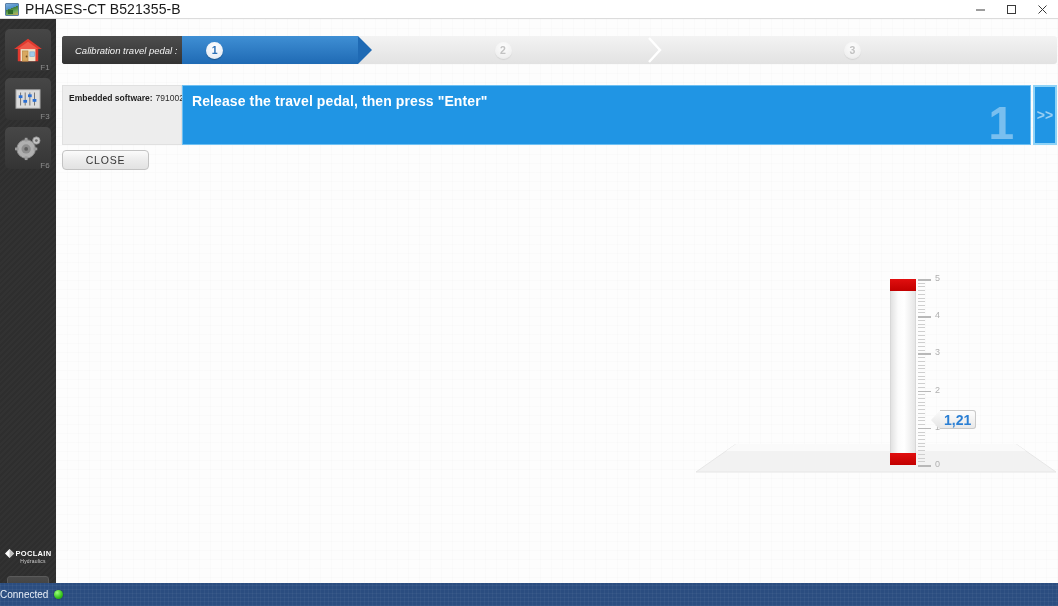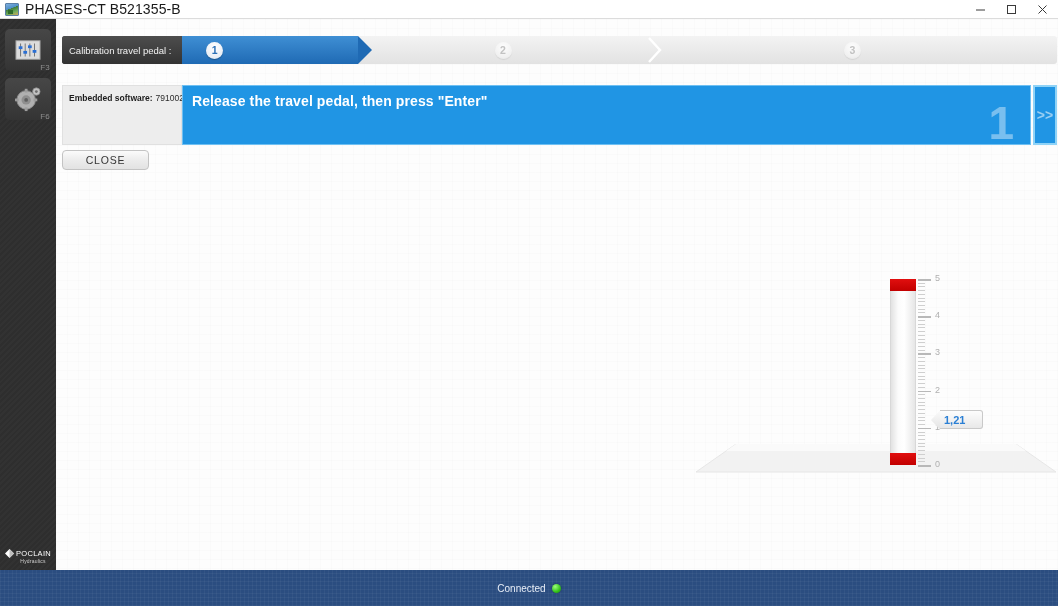--- a/index.html
+++ b/index.html
@@ -386,7 +386,7 @@
     </div>
 
     <div style="position:absolute;left:6px;top:17px;width:120px;height:28px;background:linear-gradient(180deg,#4d4d4d 0%,#333333 100%);border-radius:3px 0 0 3px;display:flex;align-items:center;">
-      <span style="font-size:9.5px;color:#f2f2f2;margin-left:7px;">Calibration travel pedal :</span>
+      <span style="font-size:9.5px;color:#f2f2f2;margin-left:13px;font-style:italic;">Calibration travel pedal :</span>
     </div>
 
     <div class="info-panel">

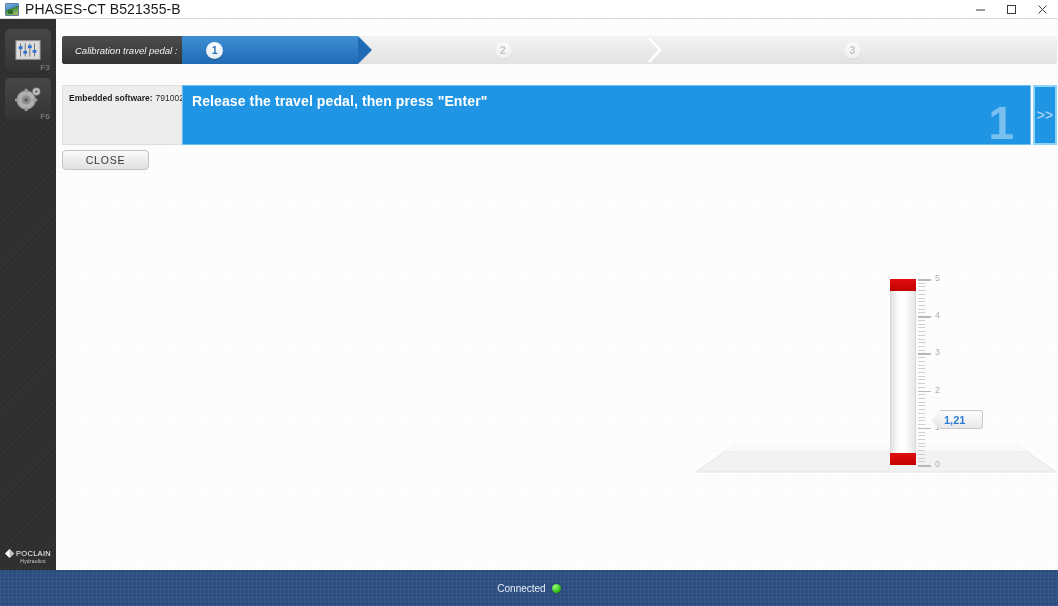--- a/index.html
+++ b/index.html
@@ -306,6 +306,19 @@
 
   <div class="rail">
 
+    <div class="rail-item">
+      <div class="rail-tile">
+        <svg class="rail-ico" viewBox="0 0 32 28">
+          <polygon points="16,2 31,13 27,13 27,26 5,26 5,13 1,13" fill="#e03a2f"></polygon>
+          <polygon points="16,5 27,13 5,13" fill="#f05a4a"></polygon>
+          <rect x="8" y="13" width="16" height="13" fill="#f0e2c8"></rect>
+          <rect x="10" y="15" width="6" height="11" fill="#d8a860" stroke="#b5853f" stroke-width=".7"></rect>
+          <circle cx="14.5" cy="21" r="1" fill="#6b4a1f"></circle>
+          <rect x="18" y="16" width="5" height="5" fill="#9fc9e8" stroke="#7aa8cc" stroke-width=".7"></rect>
+        </svg>
+      </div>
+      <span class="rail-fkey">F1</span>
+    </div>
 
 
     <div class="rail-item">

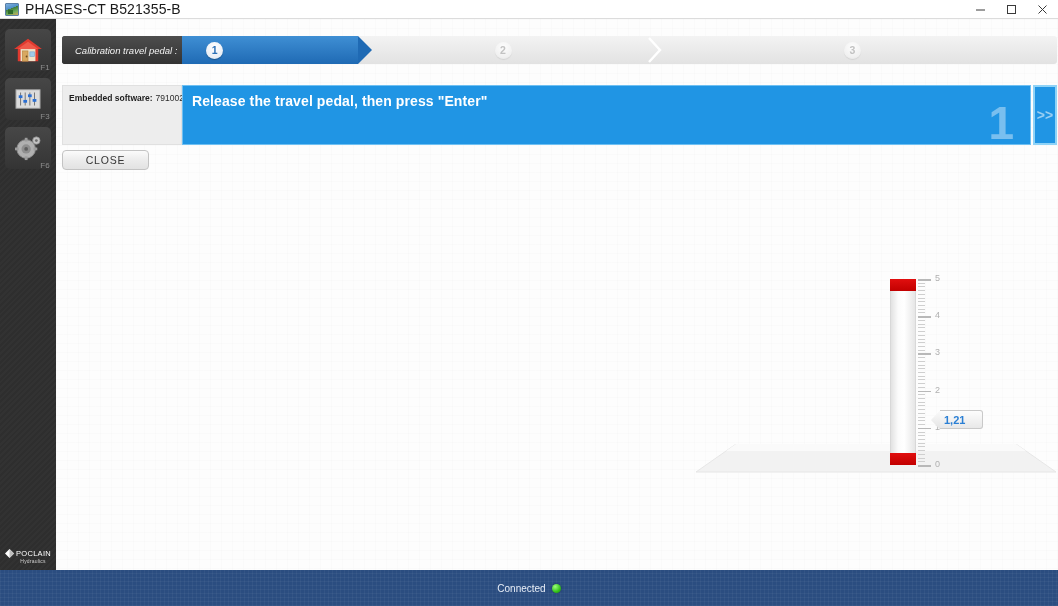--- a/index.html
+++ b/index.html
@@ -251,12 +251,12 @@
     border: 0;
   }
   .callout-box {
-    height: 19px; padding: 0 17px 0 4px;
+    height: 19px; padding: 0 4px 0 4px;
     background: linear-gradient(180deg,#fdfdfd 0%,#e8e8e8 100%);
     border: 1px solid #c9c9c9; border-left: none;
     border-radius: 0 3px 3px 0;
     display: flex; align-items: center;
-    color: #2a7fd4; font-size: 11px; font-weight: bold;
+    color: #2a7fd4; font-size: 14px; font-weight: bold;
   }
 
   

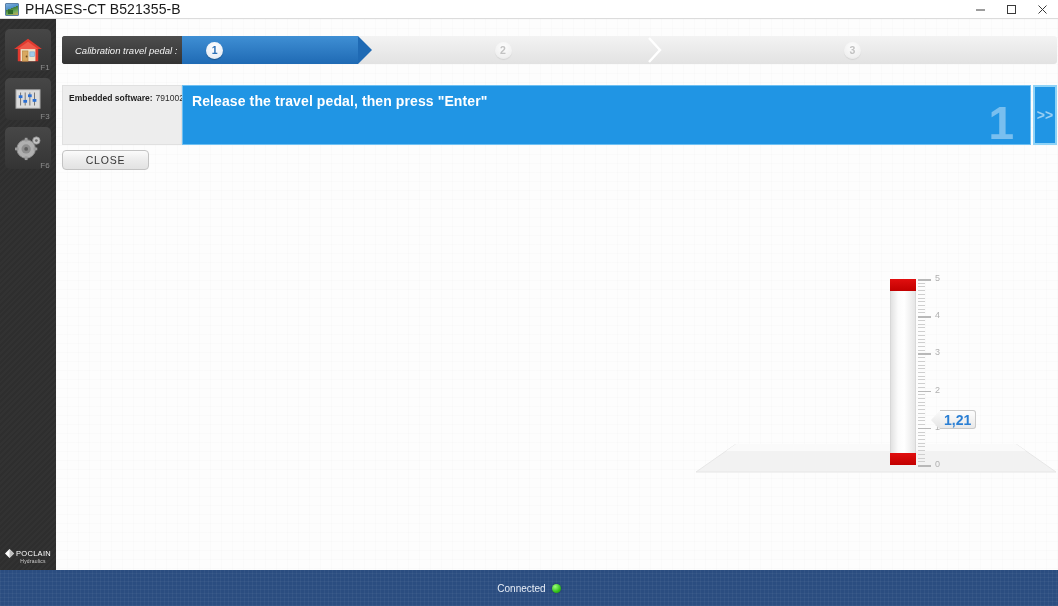--- a/index.html
+++ b/index.html
@@ -92,7 +92,7 @@
     display: flex; flex-direction: column; align-items: center;
   }
   .brand-mark { display: flex; align-items: center; gap: 2px; }
-  .brand-name { font-size: 7.5px; color: #ffffff; font-weight: normal; letter-spacing: .3px; }
+  .brand-name { font-size: 7.5px; color: #ffffff; font-weight: bold; letter-spacing: .3px; }
   .brand-sub { font-size: 5px; color: #cfcfcf; letter-spacing: .2px; margin-left: 10px; }
 
   .close-btn {

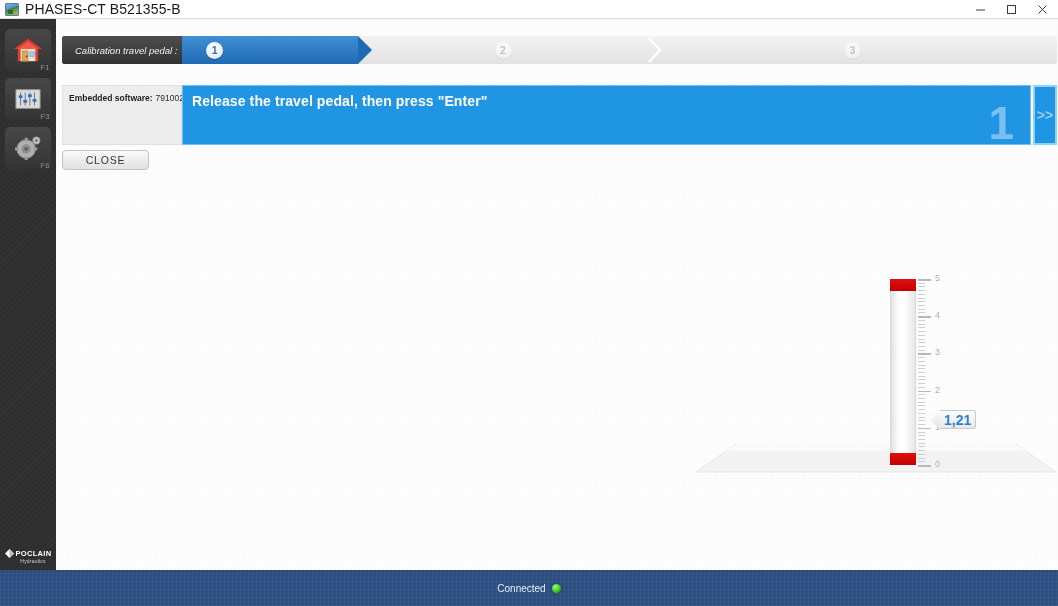--- a/index.html
+++ b/index.html
@@ -262,11 +262,11 @@
   
   .statusbar {
     position: absolute; left: 0; bottom: 0;
-    width: 1058px; height: 36px;
+    width: 1058px; height: 23px;
     background: #2b4d80;
     background-image: repeating-linear-gradient(0deg, rgba(255,255,255,.04) 0 1px, rgba(0,0,0,0) 1px 4px),
                       repeating-linear-gradient(90deg, rgba(255,255,255,.04) 0 1px, rgba(0,0,0,0) 1px 4px);
-    display: flex; align-items: center; justify-content: center;
+    display: flex; align-items: center; 
     gap: 6px;
   }
   .status-text { font-size: 10px; color: #e8eef7; }

